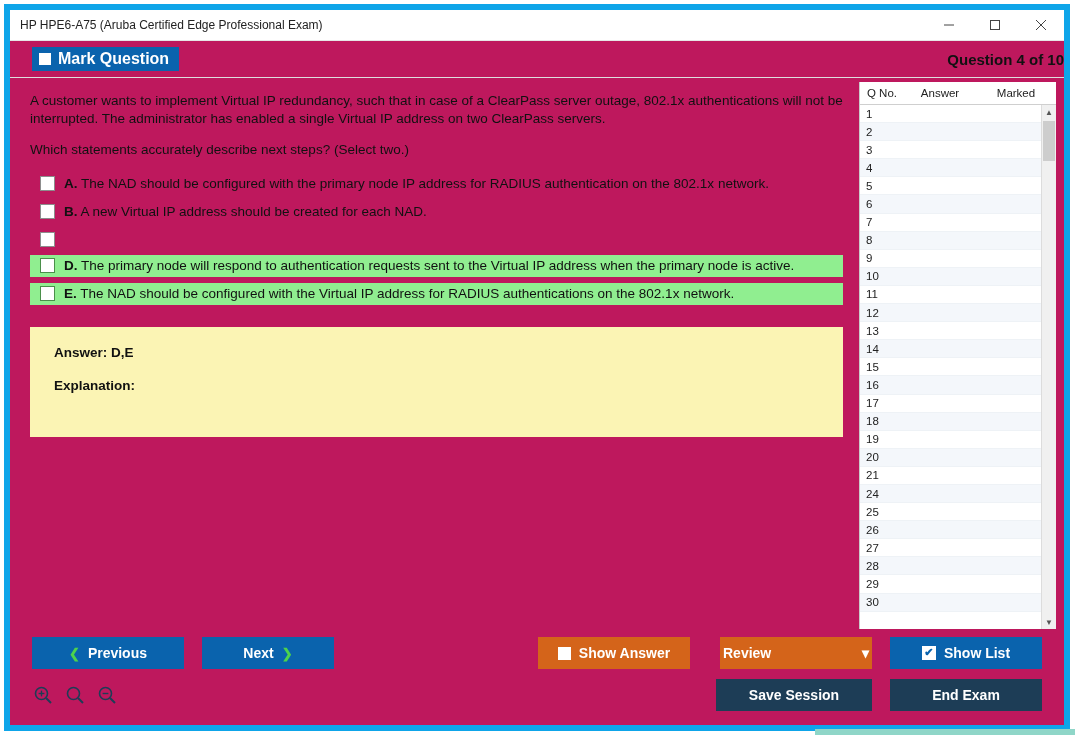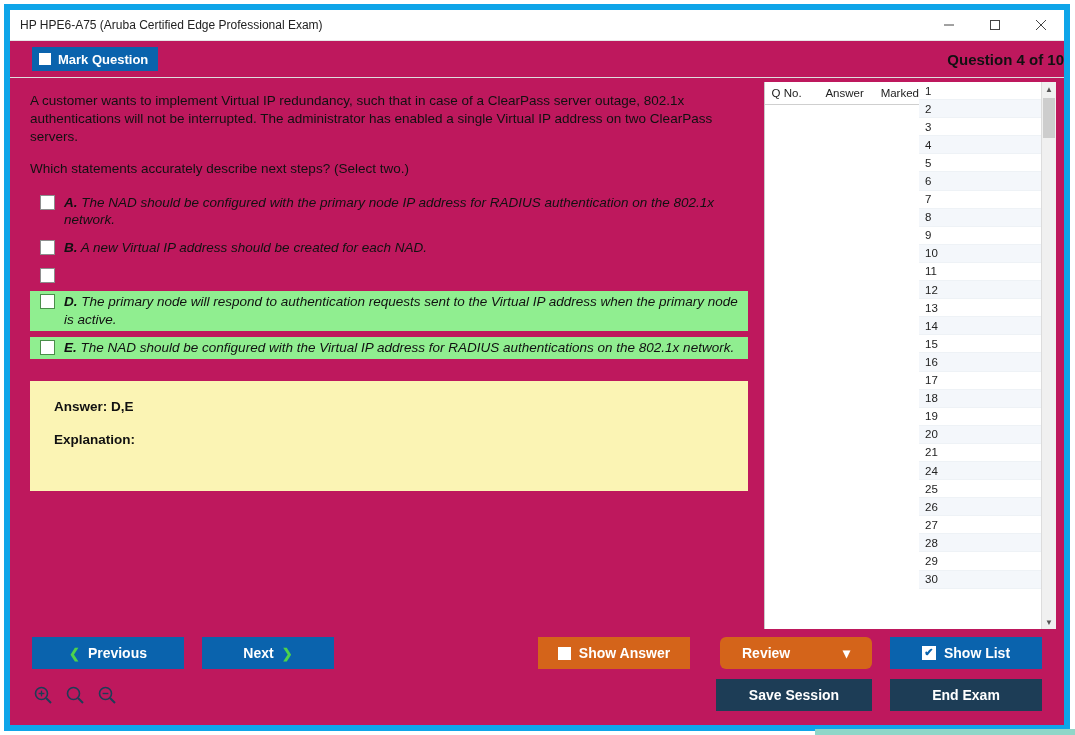--- a/index.html
+++ b/index.html
@@ -69,7 +69,7 @@
     margin-left: 22px;
     background: #0a63ad;
     color: #ffffff;
-    font-size: 13px;
+    font-size: 16px;
     font-weight: bold;
     border: none;
     height: 24px;

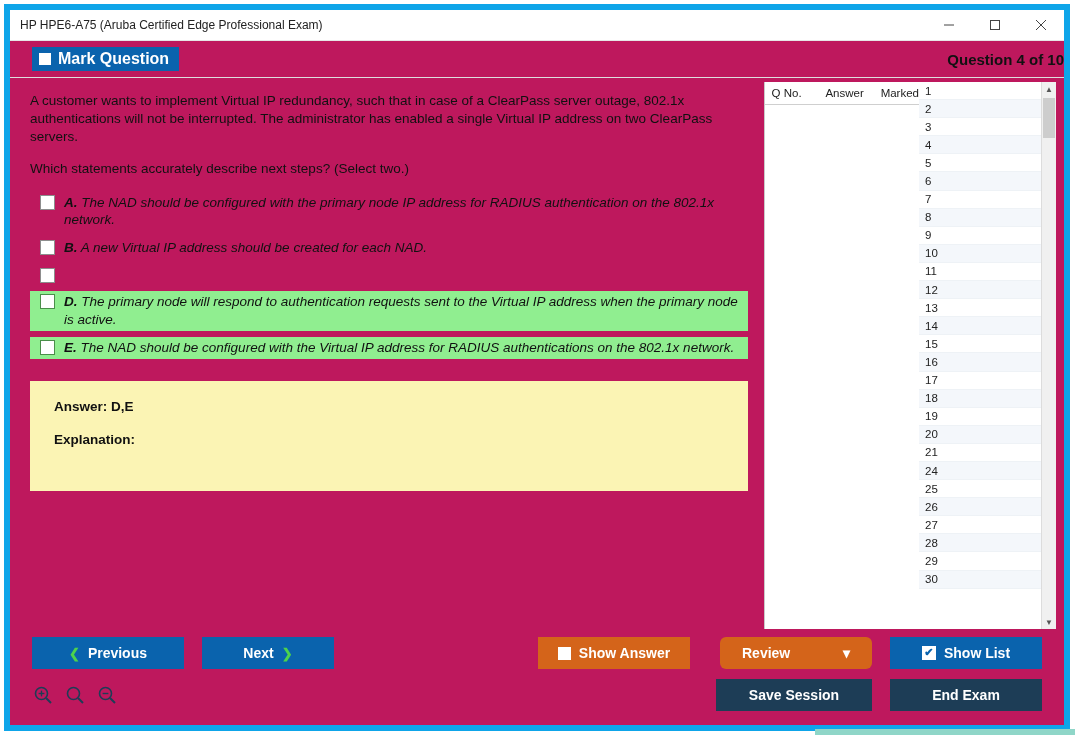--- a/index.html
+++ b/index.html
@@ -161,7 +161,7 @@
     flex: 0 0 196px;
     border-left: 1px solid #c9c9c9;
     display: flex;
-    flex-direction: row;
+    flex-direction: column;
     background: #ffffff;
     margin-top: 4px;
     margin-right: 8px;

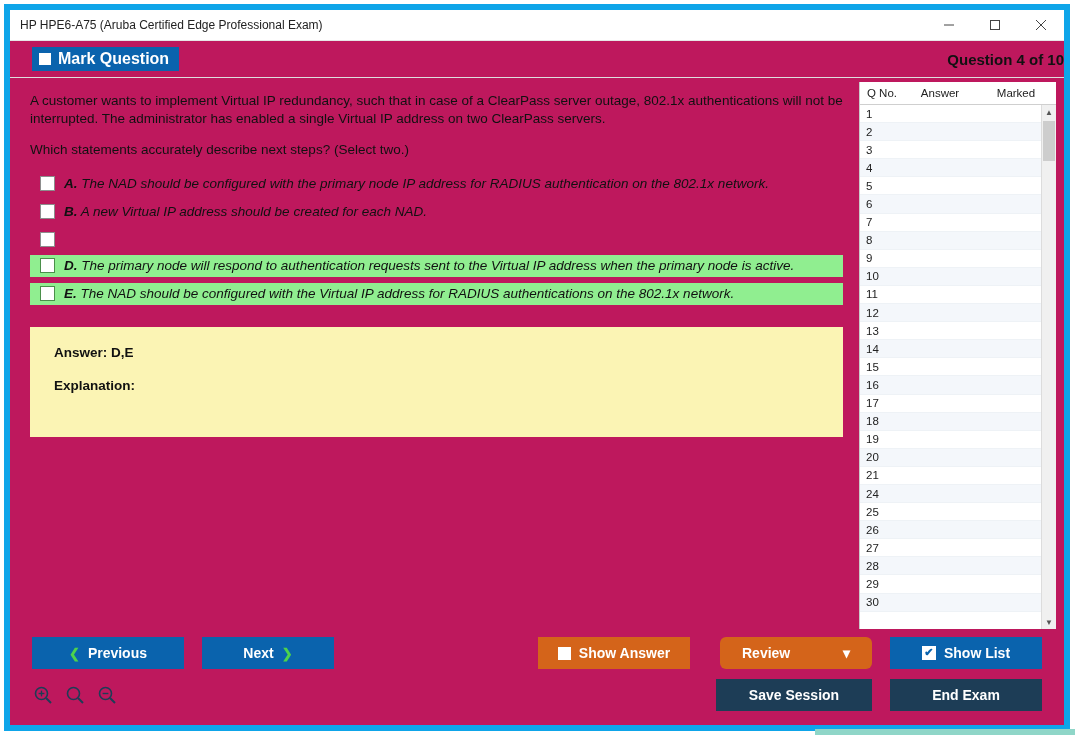--- a/index.html
+++ b/index.html
@@ -128,7 +128,6 @@
     font-size: 13.5px;
     color: #111;
     line-height: 1.32;
-    font-style: italic;
   }
   .opt.correct { background: #90ee90; }
   .opt .box {

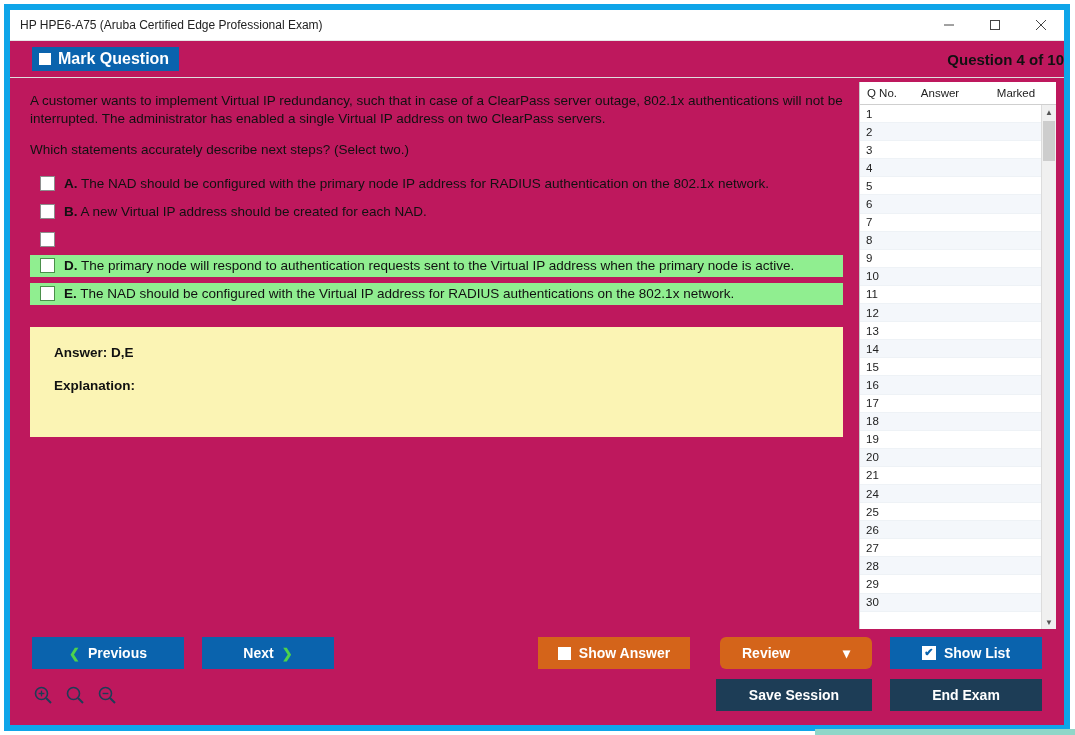--- a/index.html
+++ b/index.html
@@ -258,7 +258,7 @@
   .btn-prev { width: 152px; margin-right: 18px; }
   .btn-next { width: 132px; }
   .btn-show-answer { width: 152px; }
-  .btn-review { width: 152px; justify-content: space-between; padding: 0 22px; border-radius: 6px; }
+  .btn-review { width: 152px; justify-content: space-between; padding: 0 3px; }
   .btn-show-list { width: 152px; }
   .btn-save { width: 156px; }
   .btn-end { width: 152px; }

